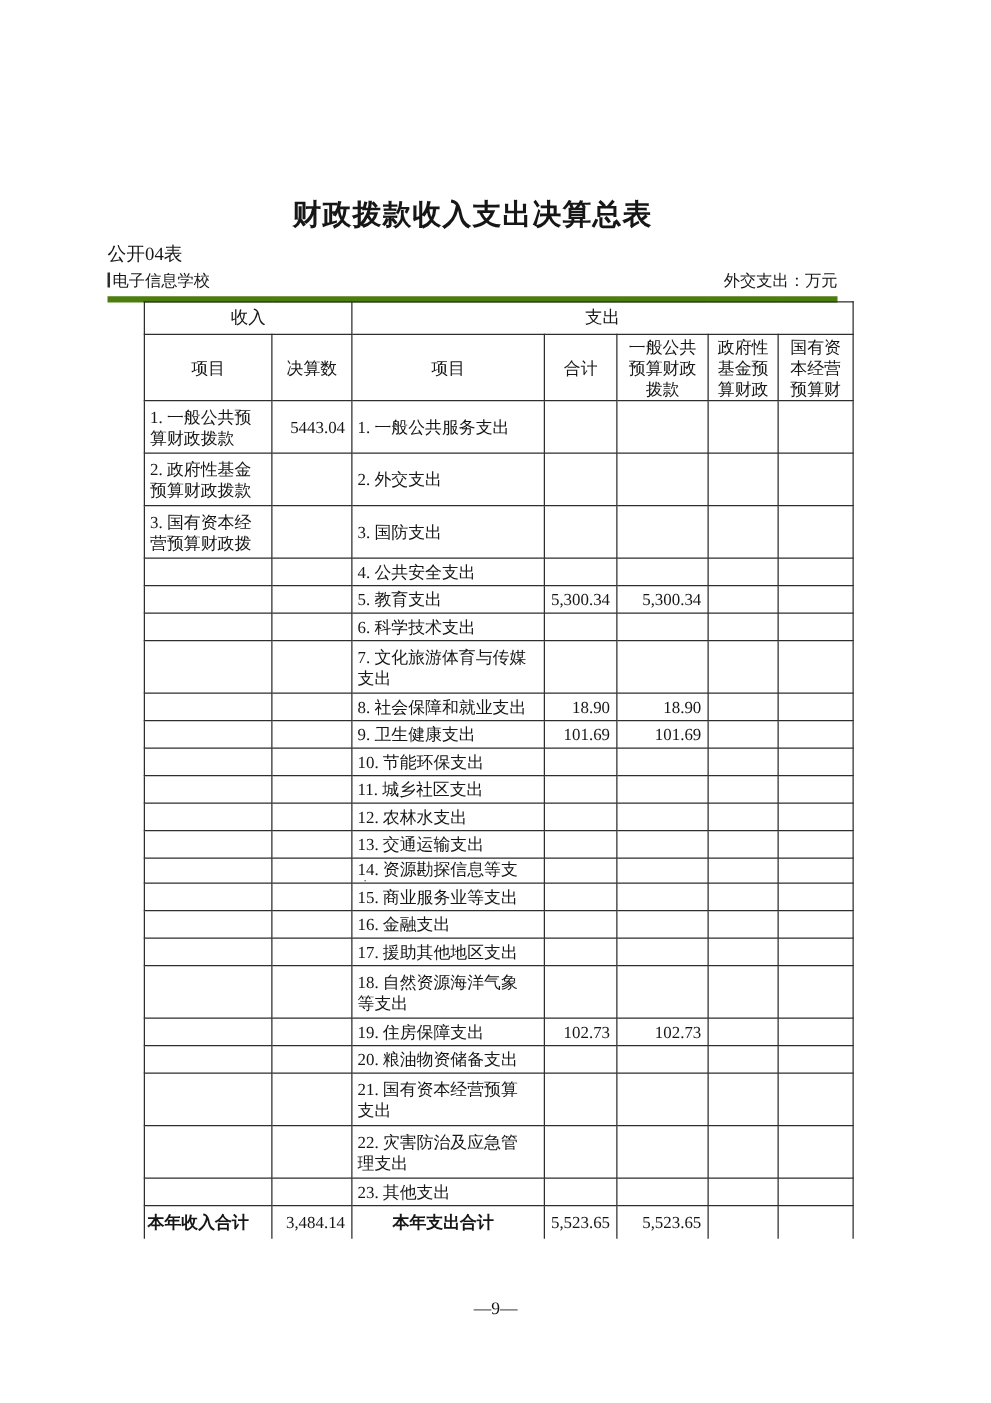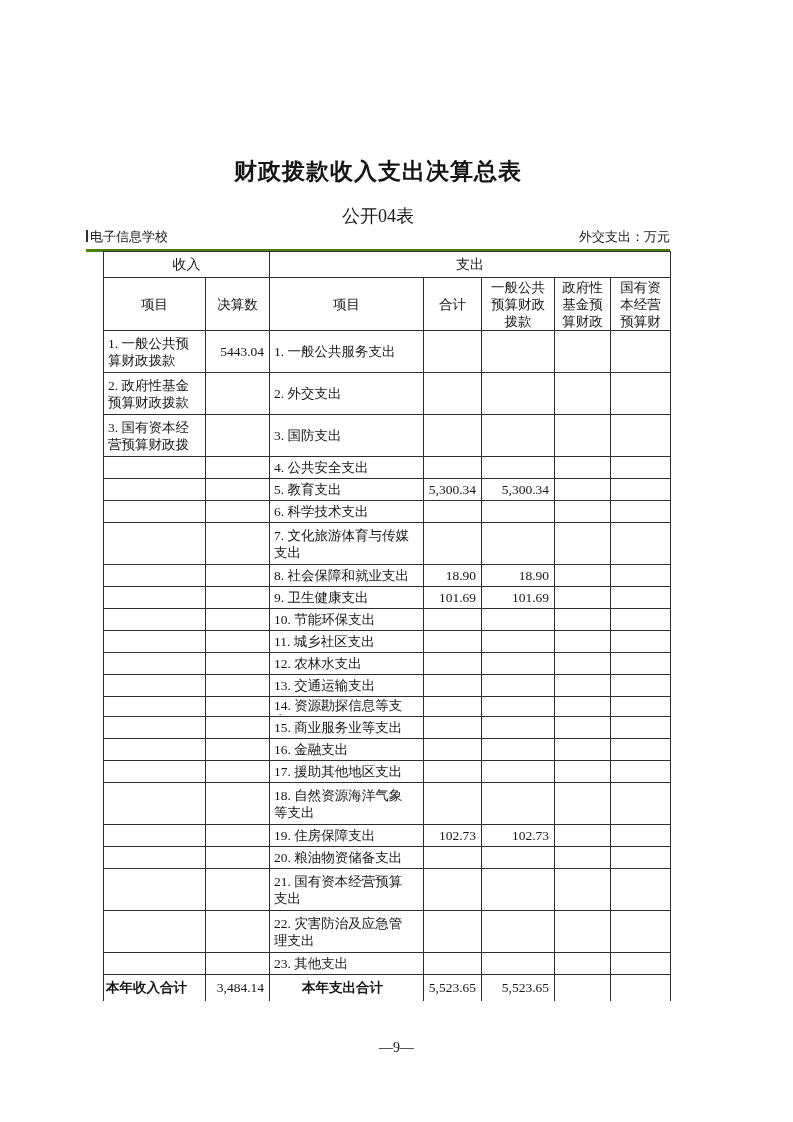--- a/index.html
+++ b/index.html
@@ -16,7 +16,7 @@
     text-align: center; font-size: 23px; font-weight: bold;
     line-height: 28px; letter-spacing: 1px; white-space: nowrap;
   }
-  .code-line { text-align: center; font-size: 18px; line-height: 16px; margin-top: 22px; }
+  .code-line { text-align: left; font-size: 15px; line-height: 16px; margin-top: 10px; }
   .meta-line {
     display: flex; justify-content: space-between; align-items: flex-end;
     font-size: 13px; line-height: 16px; margin-top: 5px; padding-bottom: 4px;

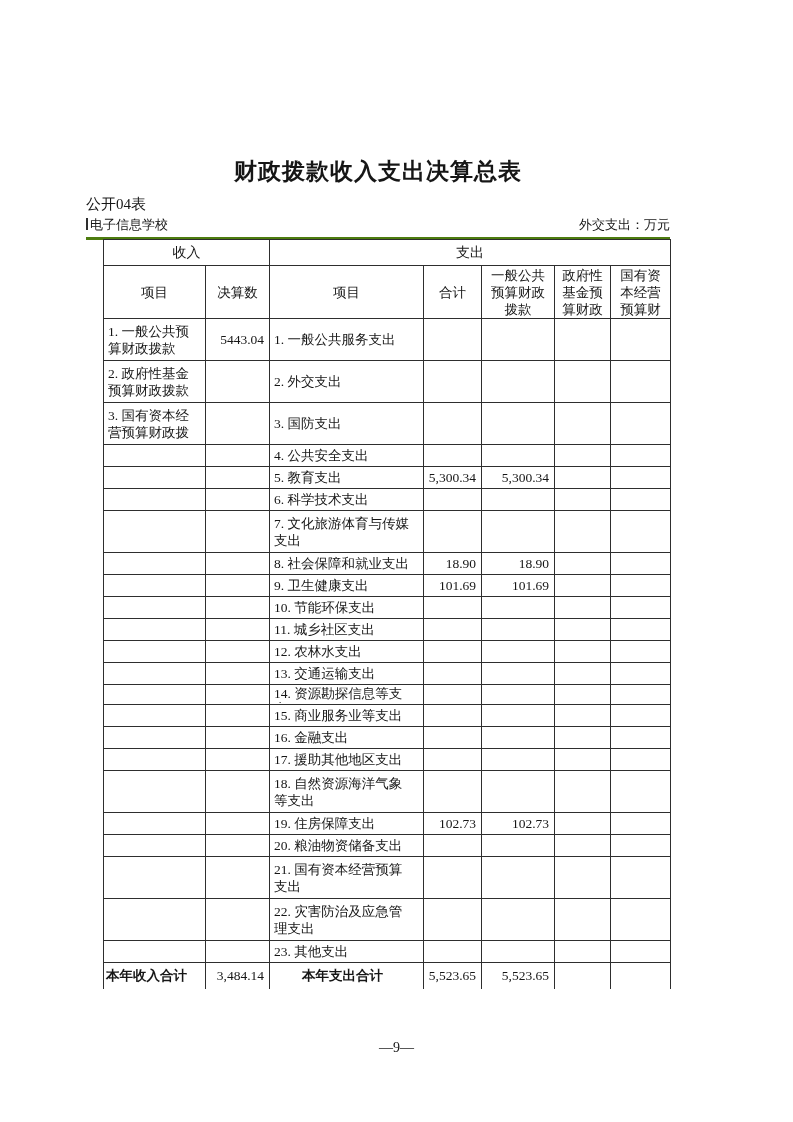--- a/index.html
+++ b/index.html
@@ -20,7 +20,7 @@
   .meta-line {
     display: flex; justify-content: space-between; align-items: flex-end;
     font-size: 13px; line-height: 16px; margin-top: 5px; padding-bottom: 4px;
-    border-bottom: 3px solid #4d7c0f;
+    border-bottom: 5px solid #4d7c0f;
   }
   .clip-frag {
     display: inline-block; width: 2px; height: 12px;

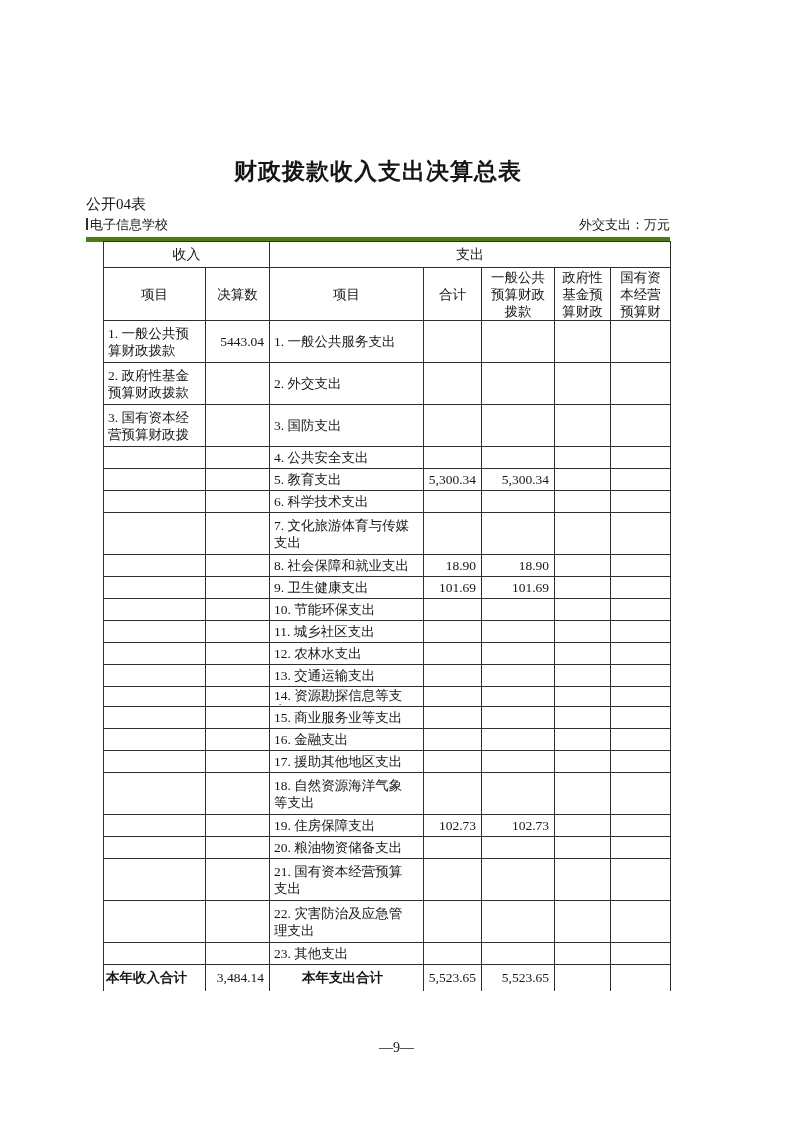--- a/index.html
+++ b/index.html
@@ -28,7 +28,7 @@
   }
   table.report {
     border-collapse: collapse; table-layout: fixed;
-    width: 567px; margin-left: 17px; margin-top: -1px;
+    width: 567px; margin-left: 29px; margin-top: -1px;
     font-size: 13.5px;
   }
   .report th, .report td {

